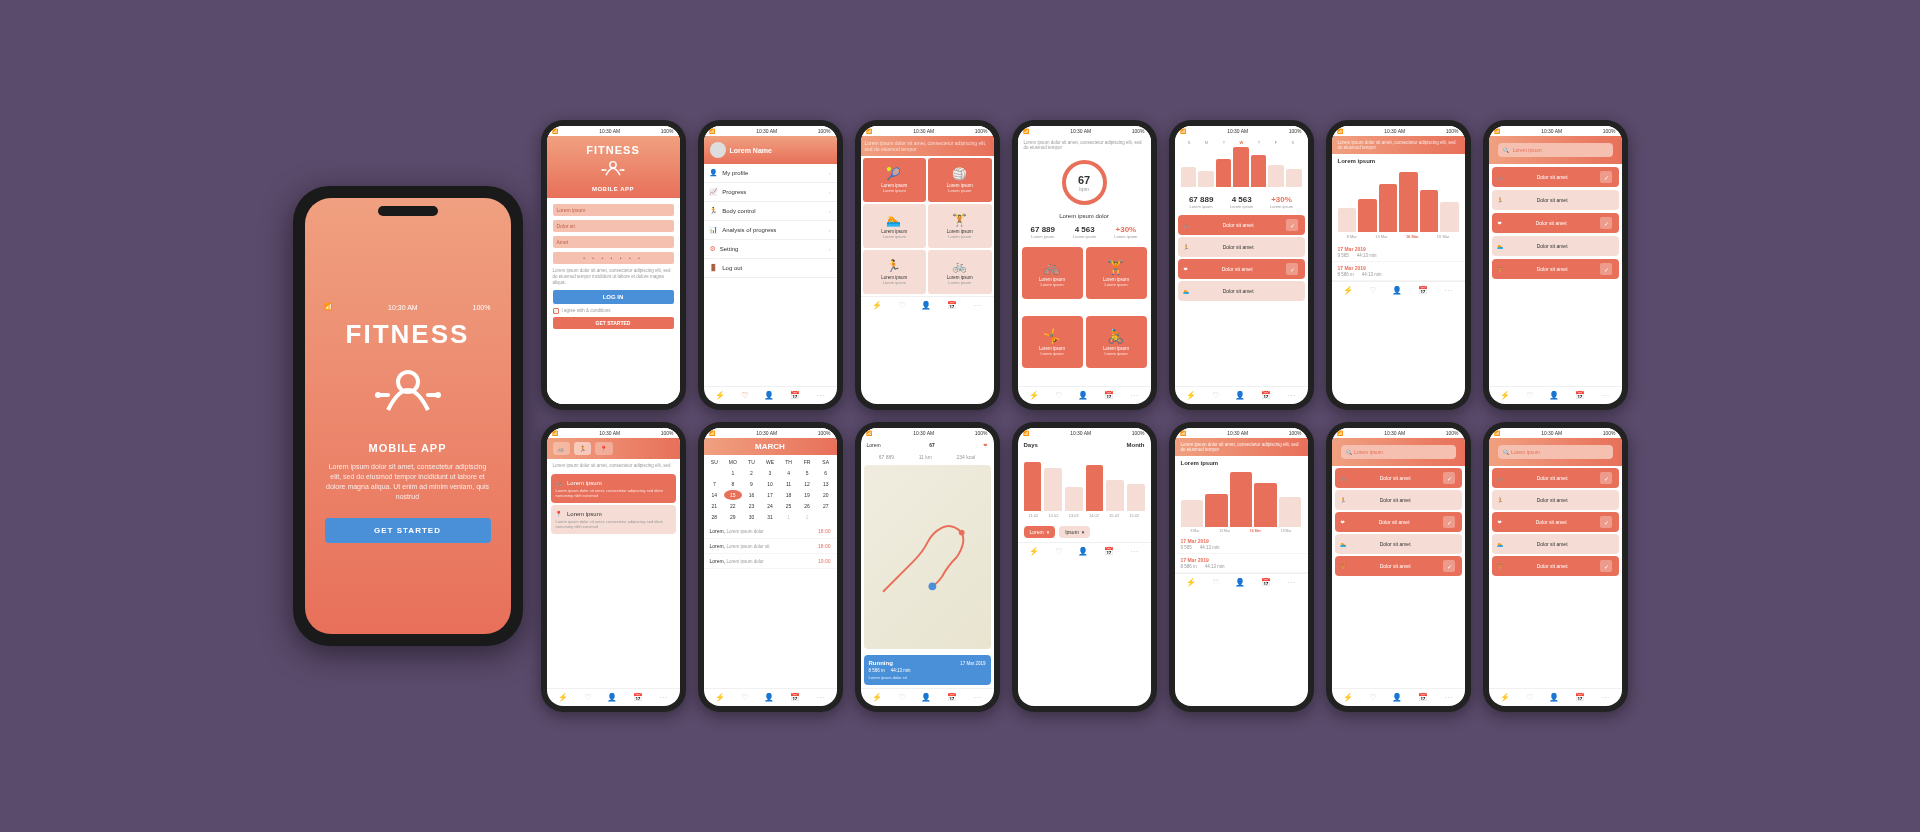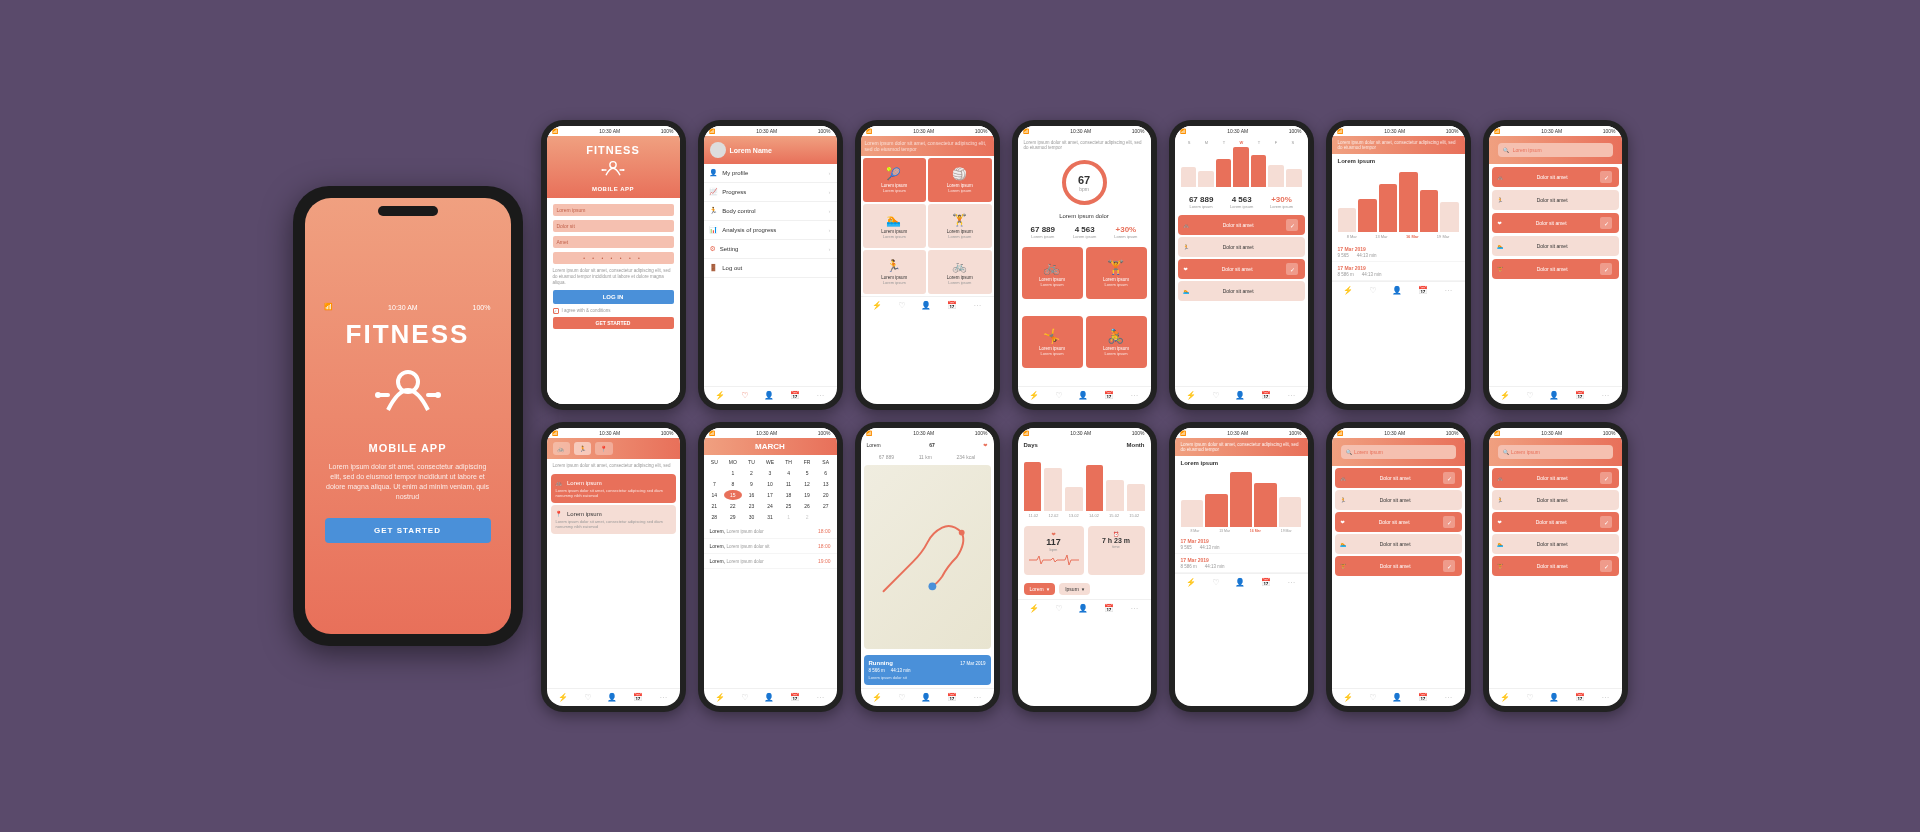--- a/index.html
+++ b/index.html
@@ -988,22 +988,6 @@
           </div>
         </div>
 
-        <div style="display:flex;gap:4px;padding:4px 6px;">
-          <div style="flex:1;background:#f5ddd5;border-radius:4px;padding:5px;text-align:center;">
-            <div style="font-size:5px;color:#e8705a;">❤</div>
-            <div style="font-size:9px;font-weight:bold;color:#333;">117</div>
-            <div style="font-size:4px;color:#999;">bpm</div>
-            
-            <svg width="50" height="12" viewBox="0 0 50 12">
-              <polyline points="0,6 8,6 10,2 12,10 14,6 22,6 24,4 26,8 28,6 36,6 38,1 40,11 42,6 50,6" fill="none" stroke="#e8705a" stroke-width="1"></polyline>
-            </svg>
-          </div>
-          <div style="flex:1;background:#f5ddd5;border-radius:4px;padding:5px;text-align:center;">
-            <div style="font-size:5px;color:#999;">⏰</div>
-            <div style="font-size:7px;font-weight:bold;color:#333;">7 h 23 m</div>
-            <div style="font-size:4px;color:#999;">time</div>
-          </div>
-        </div>
 
         <div style="display:flex;gap:4px;padding:4px 6px;">
           <div class="dropdown">Lorem <span>▾</span></div>

